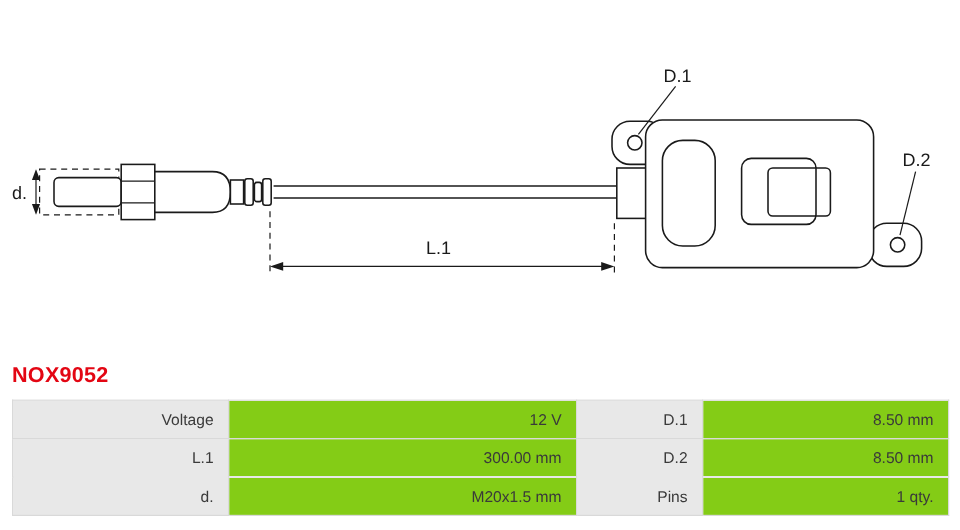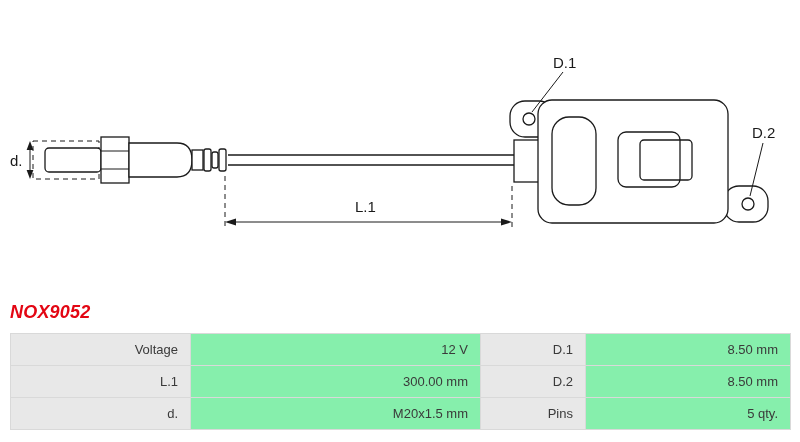--- a/index.html
+++ b/index.html
@@ -25,7 +25,7 @@
   .page-title{
     margin:4px 0 0 10px;
     color:var(--title-red);
-    font-size:18px;font-weight:bold;letter-spacing:.2px;font-style:italic;
+    font-size:18px;font-weight:bold;letter-spacing:.2px;
   }
   table.spec{
     width:780px;margin:10px 10px 0 10px;

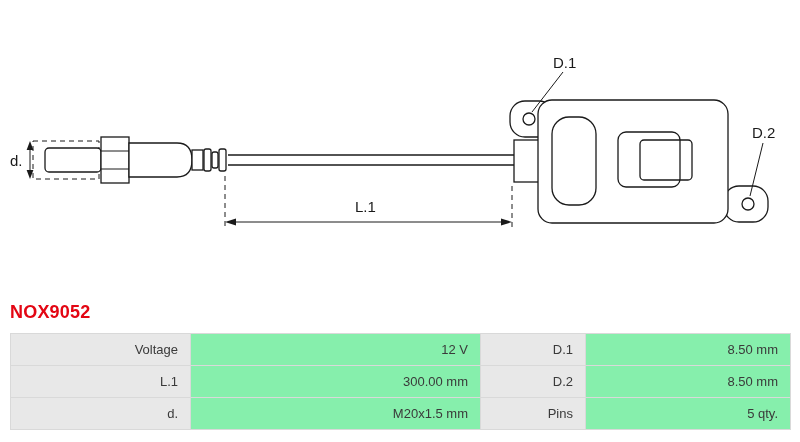--- a/index.html
+++ b/index.html
@@ -39,7 +39,7 @@
     overflow:hidden;white-space:nowrap;
   }
   td.lbl{background:var(--cell-label-bg);}
-  td.val{background:#86efac;}
+  td.val{background:#84cc16;}
   col.c0{width:180px;} col.c1{width:290px;} col.c2{width:105px;} col.c3{width:205px;}
 </style>
 </head>

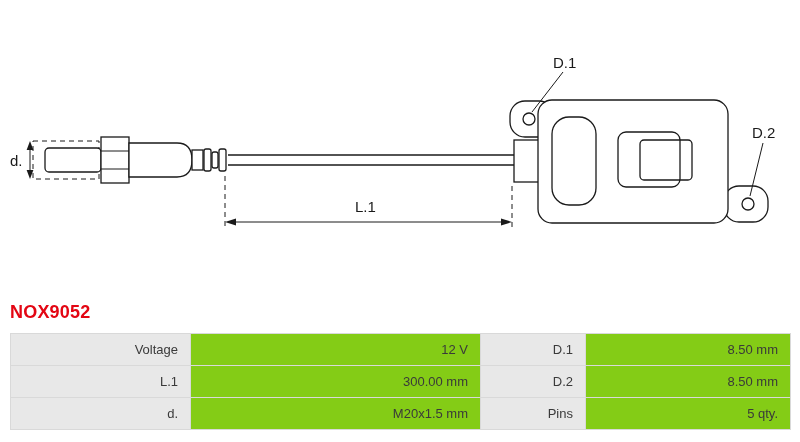--- a/index.html
+++ b/index.html
@@ -132,7 +132,7 @@
       <td class="lbl">d.</td>
       <td class="val">M20x1.5 mm</td>
       <td class="lbl">Pins</td>
-      <td class="val">5 qty.</td>
+      <td class="val">1 qty.</td>
     </tr>
   </tbody>
 </table>

